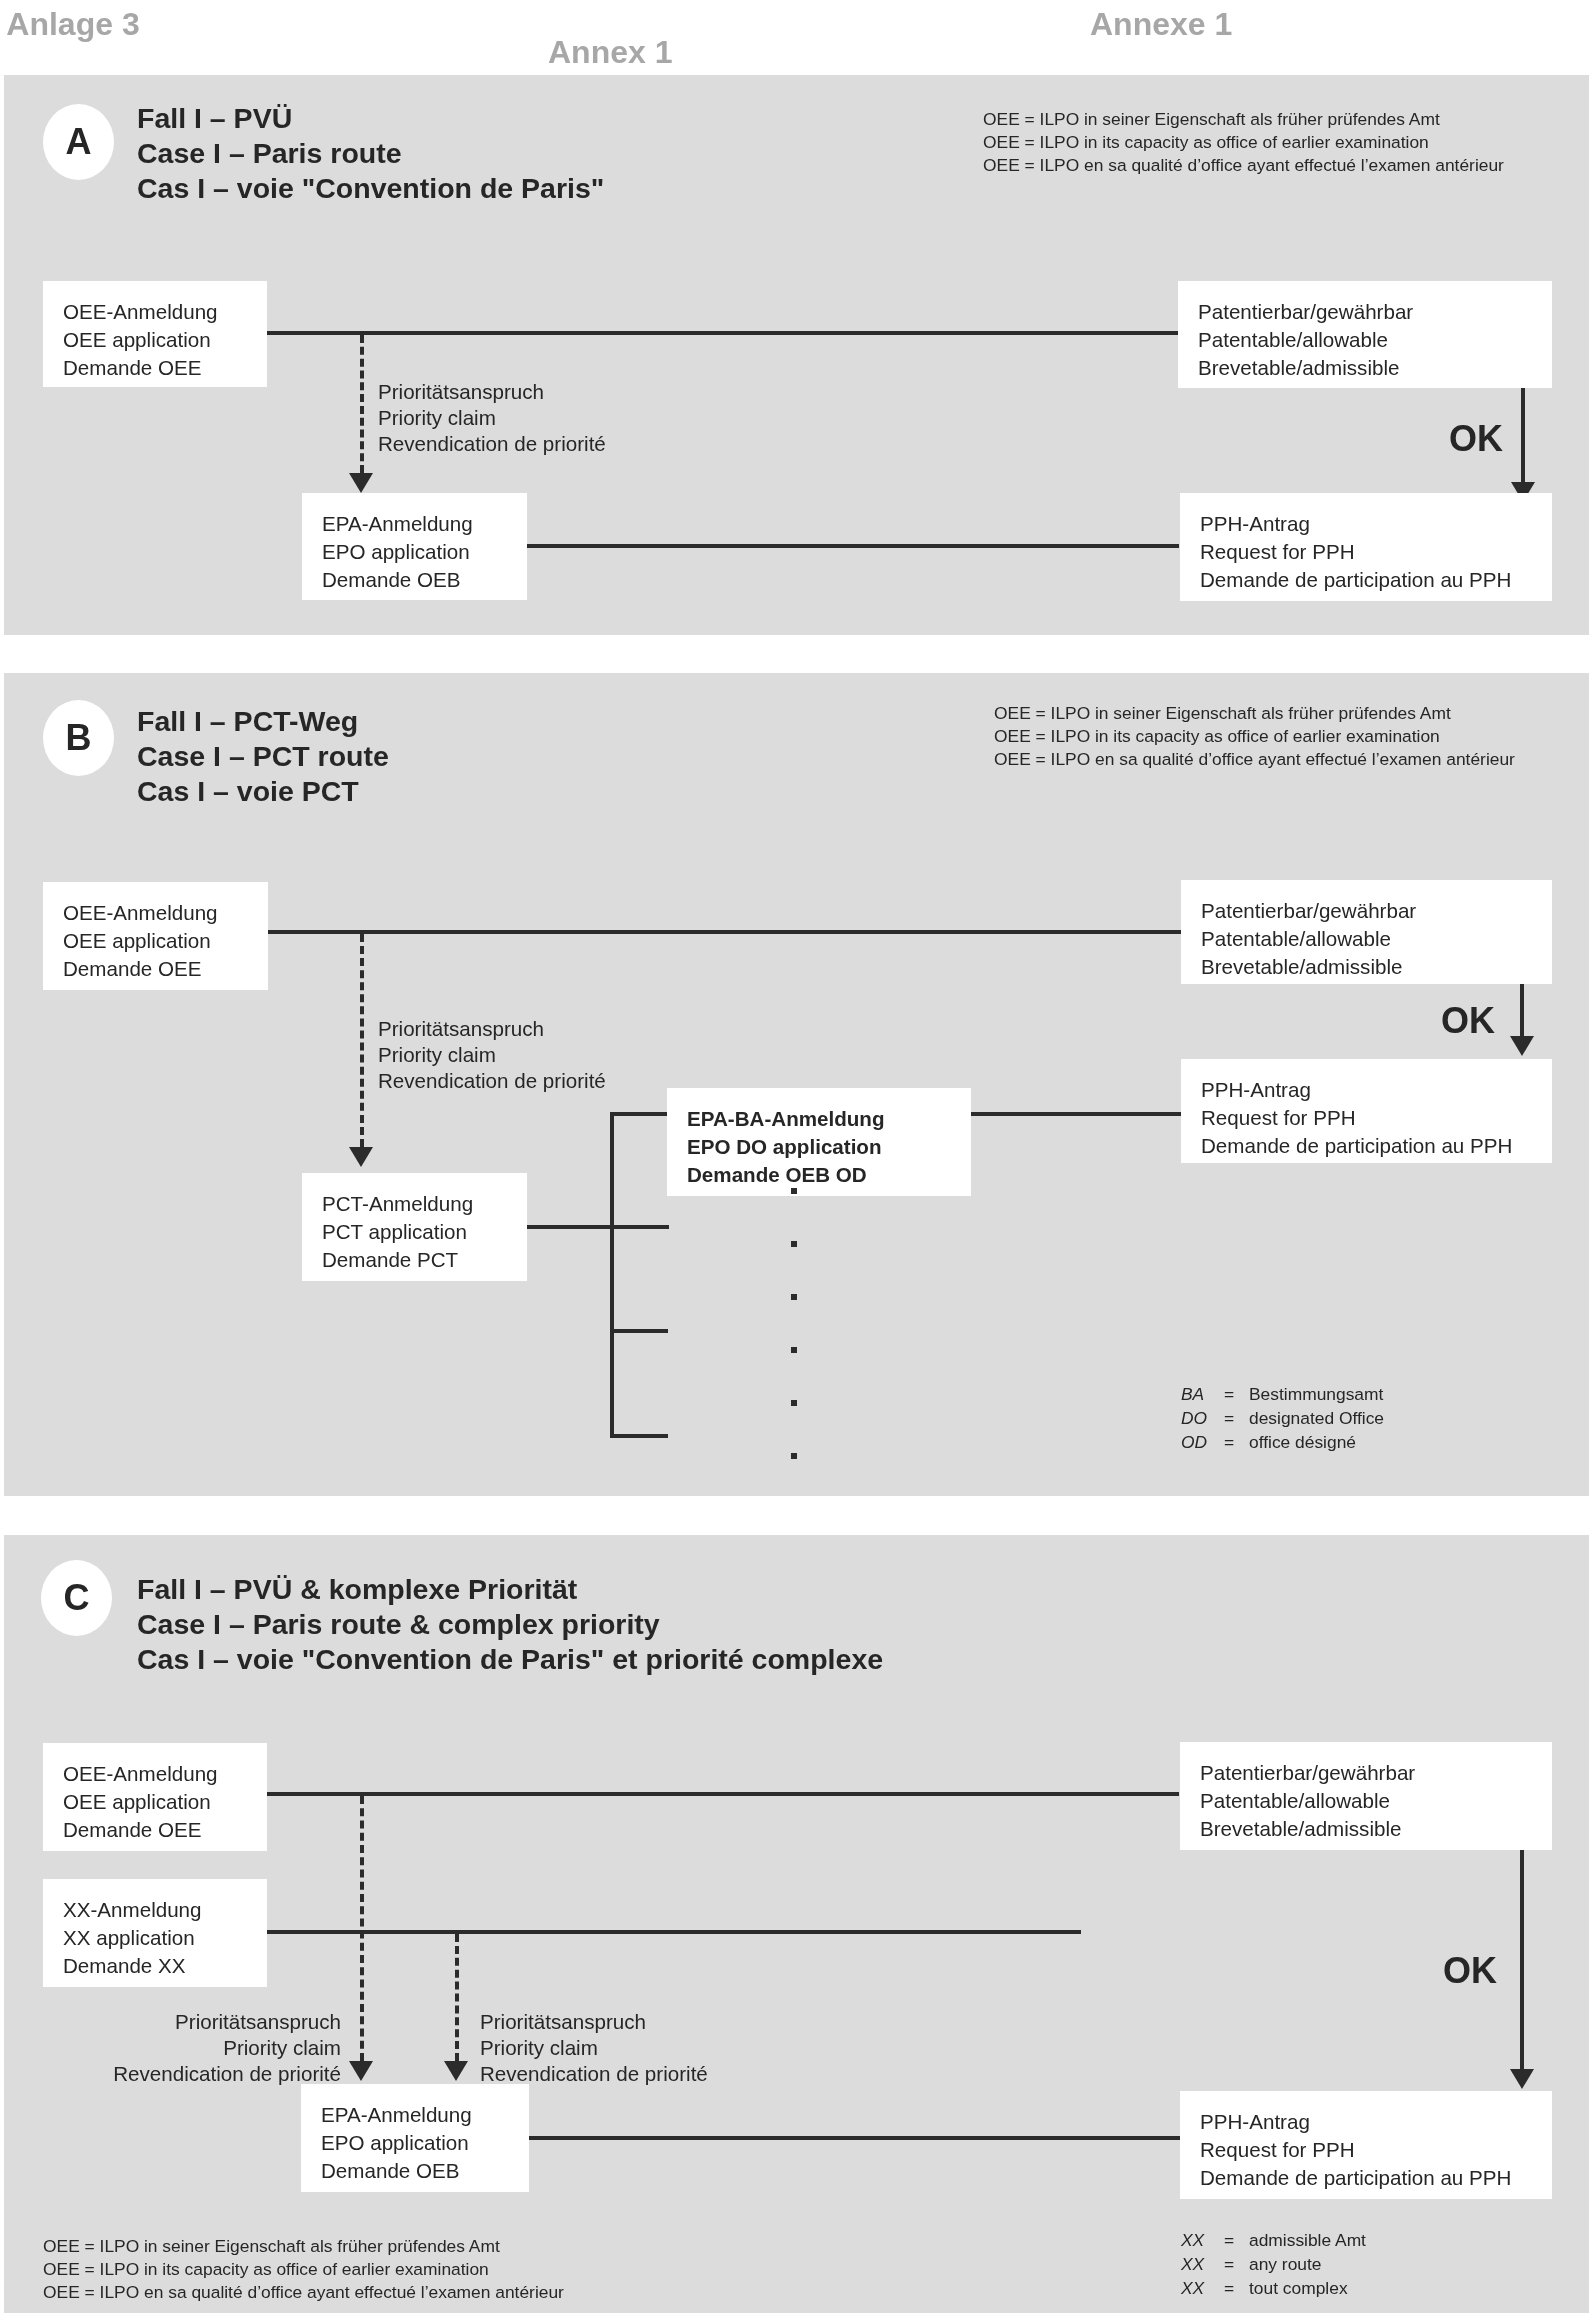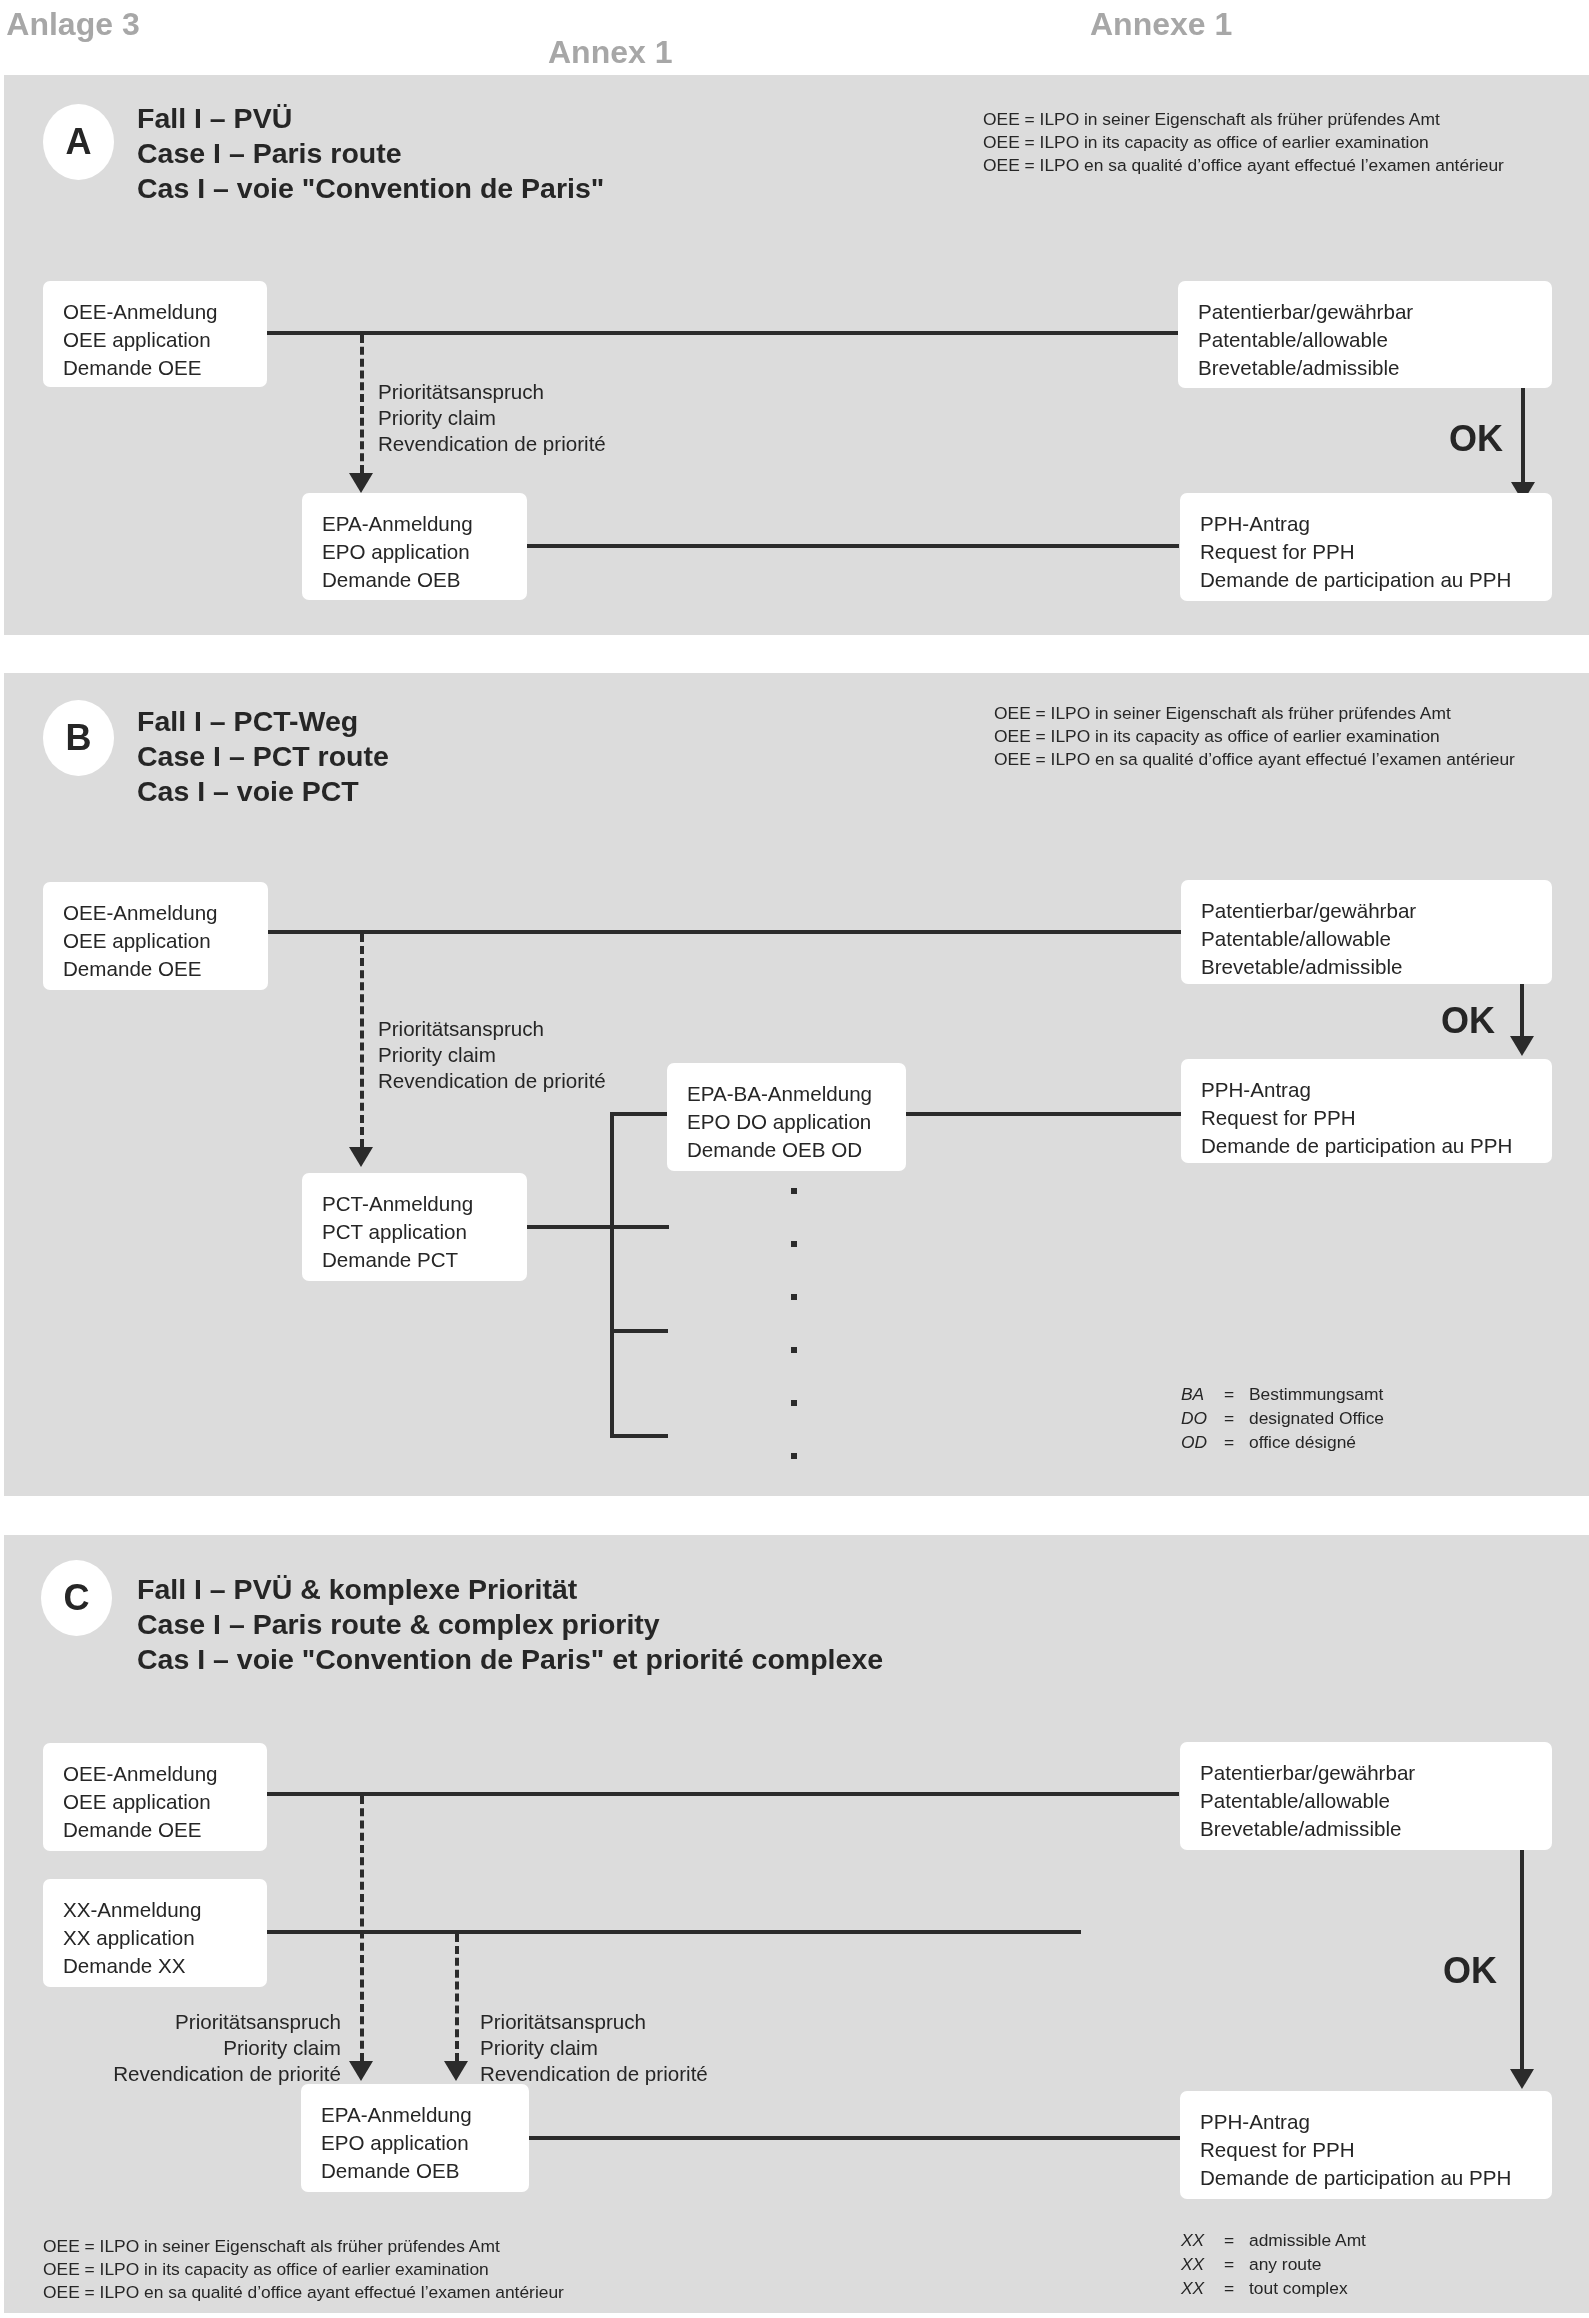--- a/index.html
+++ b/index.html
@@ -22,7 +22,7 @@
   .small{position:absolute; font-size:17.4px; line-height:23px; white-space:pre-line; z-index:2;}
   .box{
     position:absolute; background:var(--box-bg); box-sizing:border-box;
-    padding:17.4px 4.7px 0 20px; font-size:20.6px; line-height:28px; white-space:pre-line; z-index:2;border-radius:7px;
+    padding:17.4px 4.7px 0 20px; font-size:20.6px; line-height:28px; white-space:pre-line; z-index:2;
   }
   .lbl{position:absolute; font-size:20.6px; line-height:26px; white-space:pre-line; z-index:2;}
   .hline{position:absolute; height:4px; background:var(--line); z-index:1;}

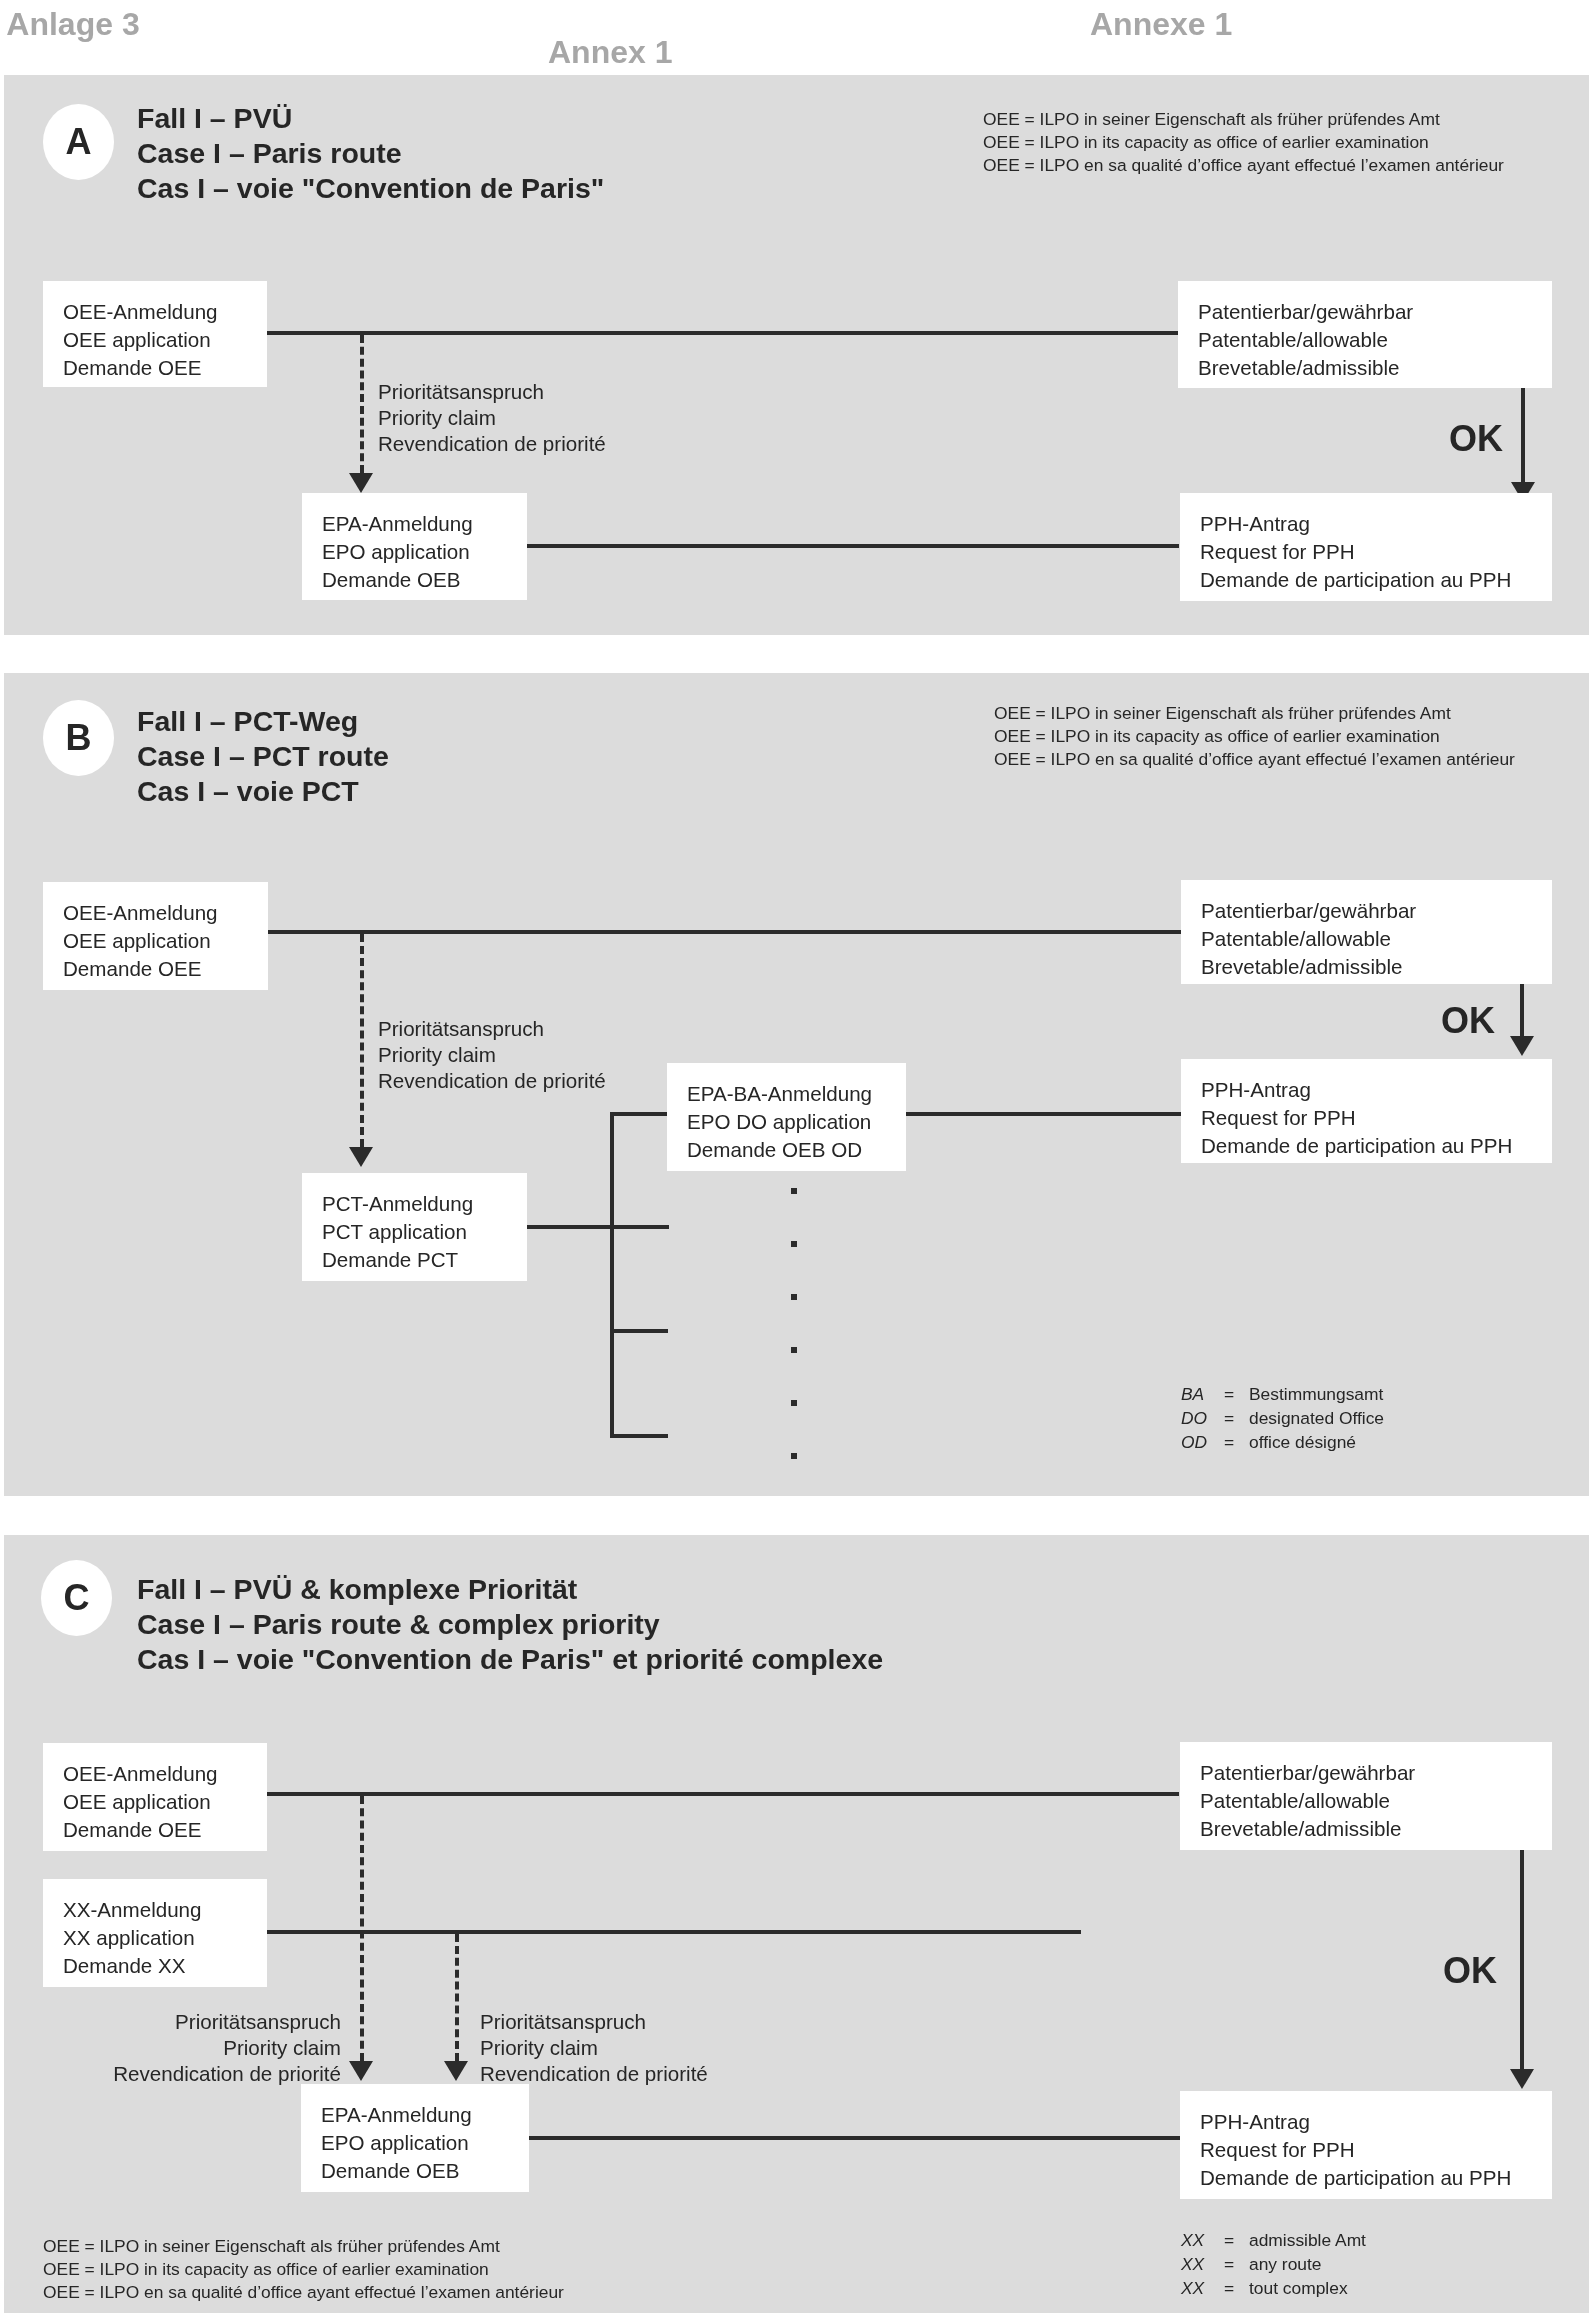--- a/index.html
+++ b/index.html
@@ -109,7 +109,7 @@
 <div class="box" style="left:1181px;top:880px;width:371px;height:104px;">Patentierbar/gewährbar
 Patentable/allowable
 Brevetable/admissible</div>
-<div class="box" style="left:667px;top:1063px;width:239px;height:108px;">EPA-BA-Anmeldung
+<div class="box" style="left:667px;top:1088px;width:304px;height:108px;font-weight:bold;">EPA-BA-Anmeldung
 EPO DO application
 Demande OEB OD</div>
 <div class="box" style="left:302px;top:1173px;width:225px;height:108px;">PCT-Anmeldung

